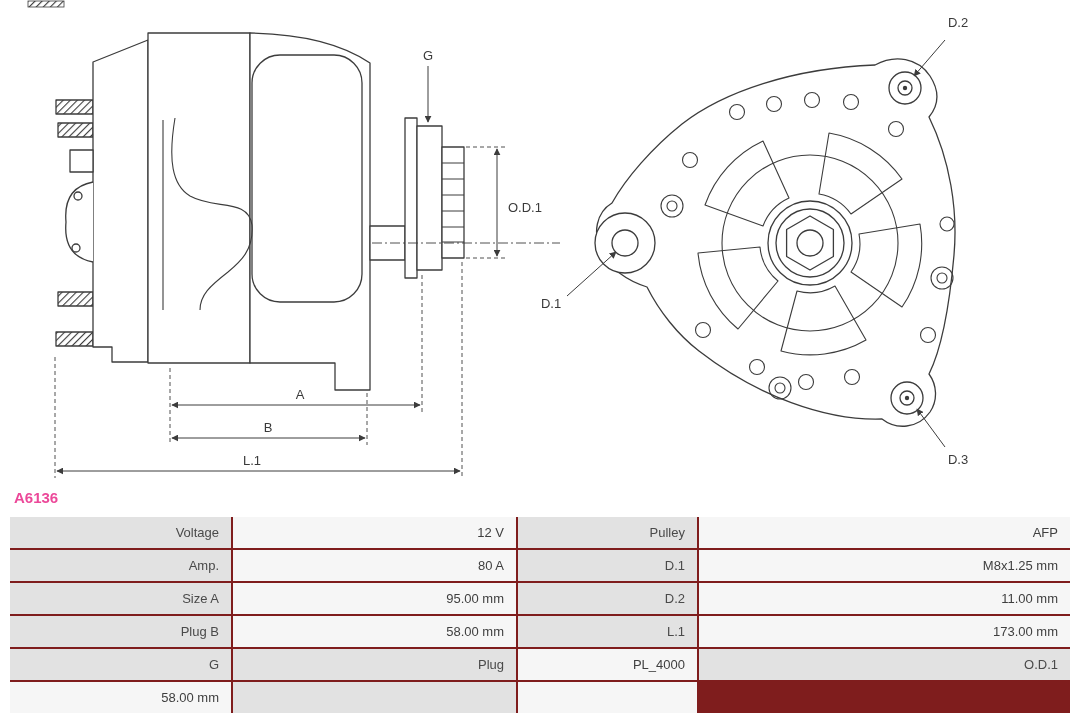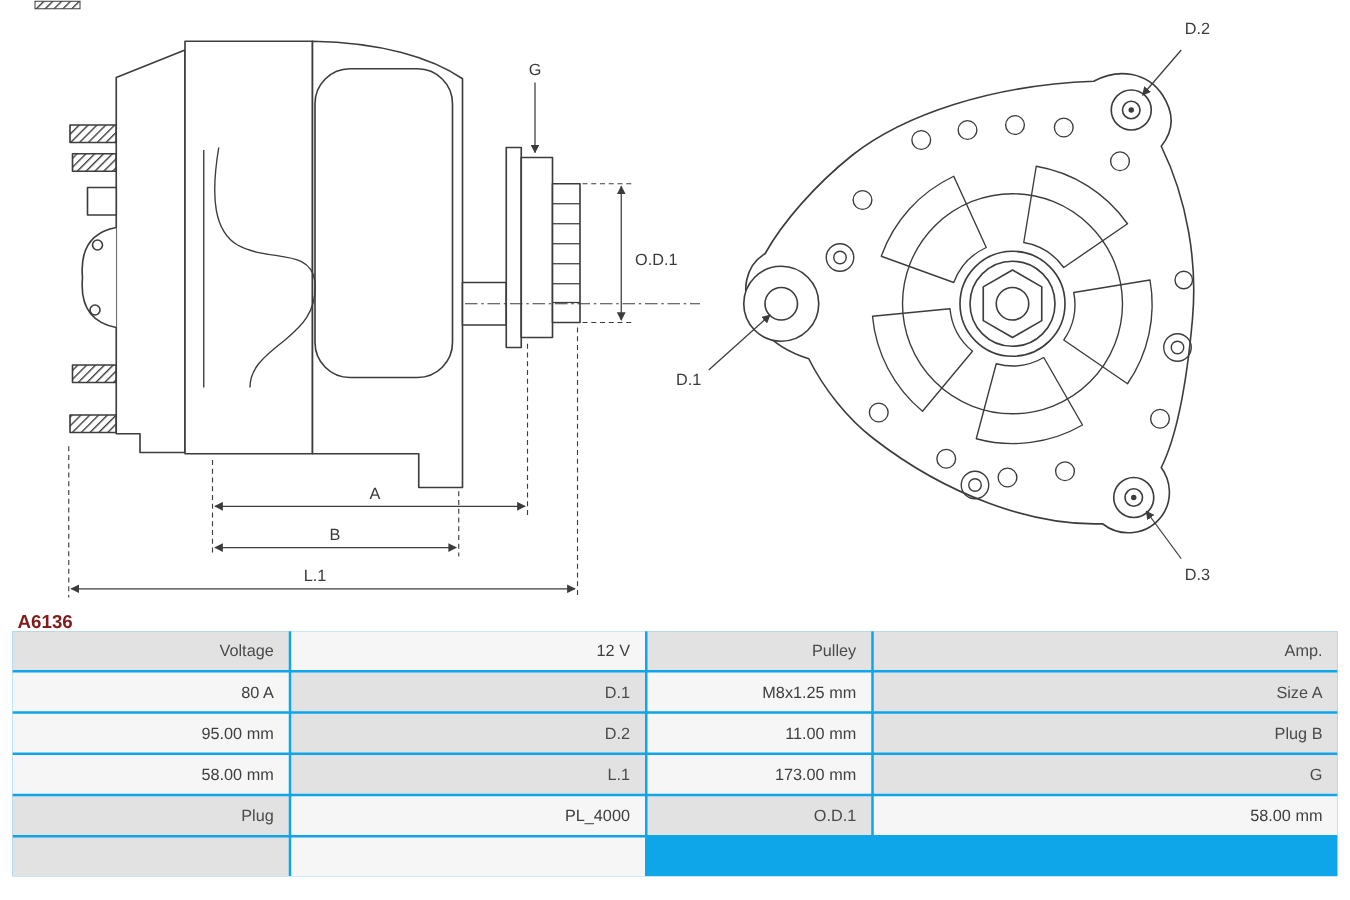--- a/index.html
+++ b/index.html
@@ -7,7 +7,7 @@
          font-family:"Liberation Sans",sans-serif;}
   #drawing{position:absolute;left:0;top:0;}
   svg text{font-family:"Liberation Sans",sans-serif;font-size:13px;fill:#3a3a3a;}
-  #part-number{position:absolute;left:14px;top:489px;font-size:15px;font-weight:bold;color:#7f1d1d;}
+  #part-number{position:absolute;left:14px;top:489px;font-size:15px;font-weight:bold;color:#ec4899;}
   #spec{position:absolute;left:10px;top:505px;display:grid;
         grid-template-columns:221px 283px 179px 371px;gap:2px;background:#0ea5e9;}
   .cell{height:31px;display:flex;align-items:center;justify-content:flex-end;

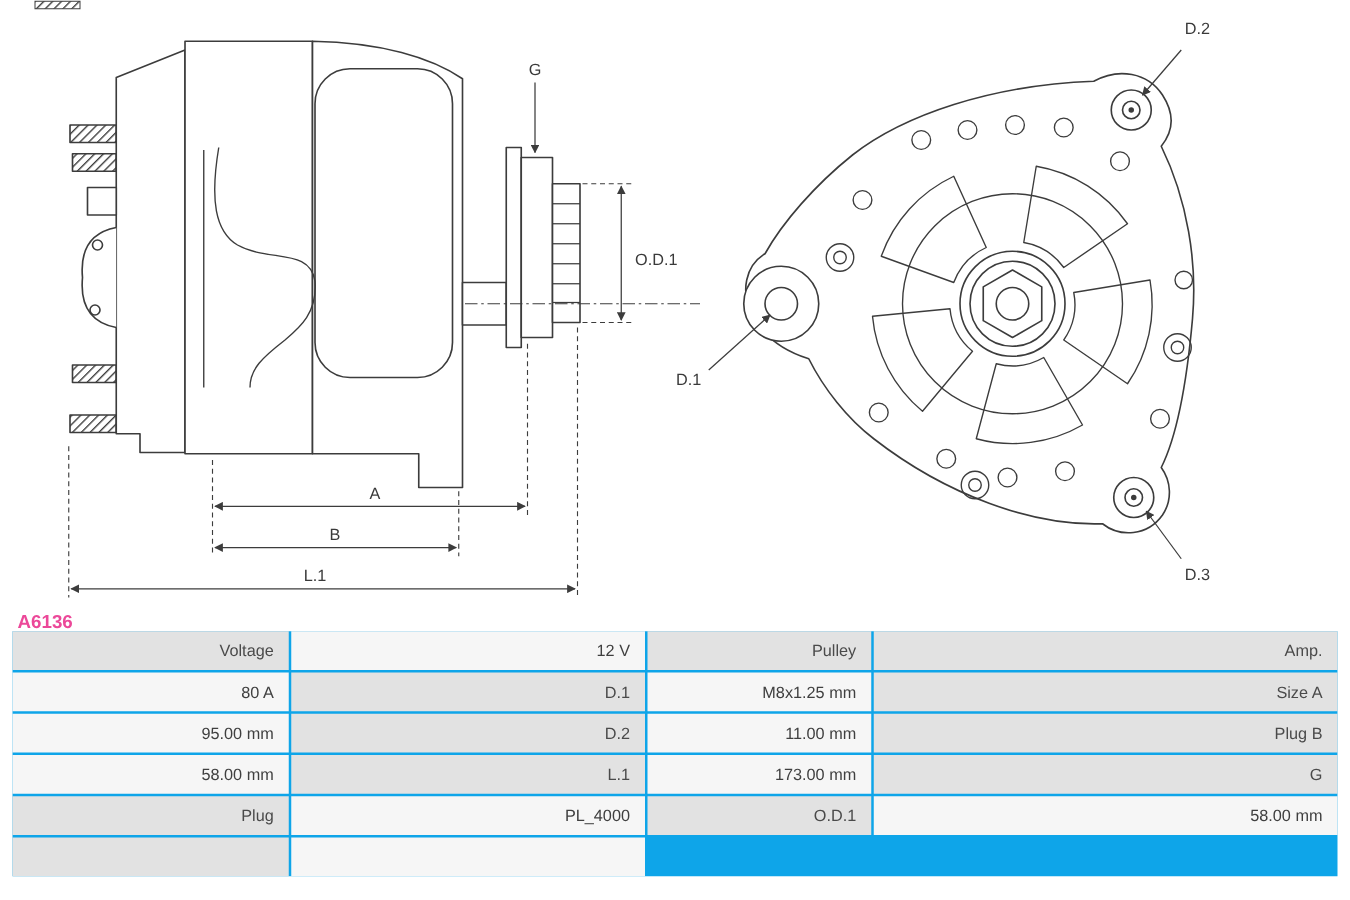--- a/index.html
+++ b/index.html
@@ -8,8 +8,8 @@
   #drawing{position:absolute;left:0;top:0;}
   svg text{font-family:"Liberation Sans",sans-serif;font-size:13px;fill:#3a3a3a;}
   #part-number{position:absolute;left:14px;top:489px;font-size:15px;font-weight:bold;color:#ec4899;}
-  #spec{position:absolute;left:10px;top:505px;display:grid;
-        grid-template-columns:221px 283px 179px 371px;gap:2px;background:#0ea5e9;}
+  #spec{position:absolute;left:10px;top:517px;display:grid;
+        grid-template-columns:221px 283px 179px 371px;gap:2px;background:#7f1d1d;}
   .cell{height:31px;display:flex;align-items:center;justify-content:flex-end;
         padding-right:12px;box-sizing:border-box;font-size:13px;}
   .lbl{background:#e2e2e2;color:#4a4a4a;}

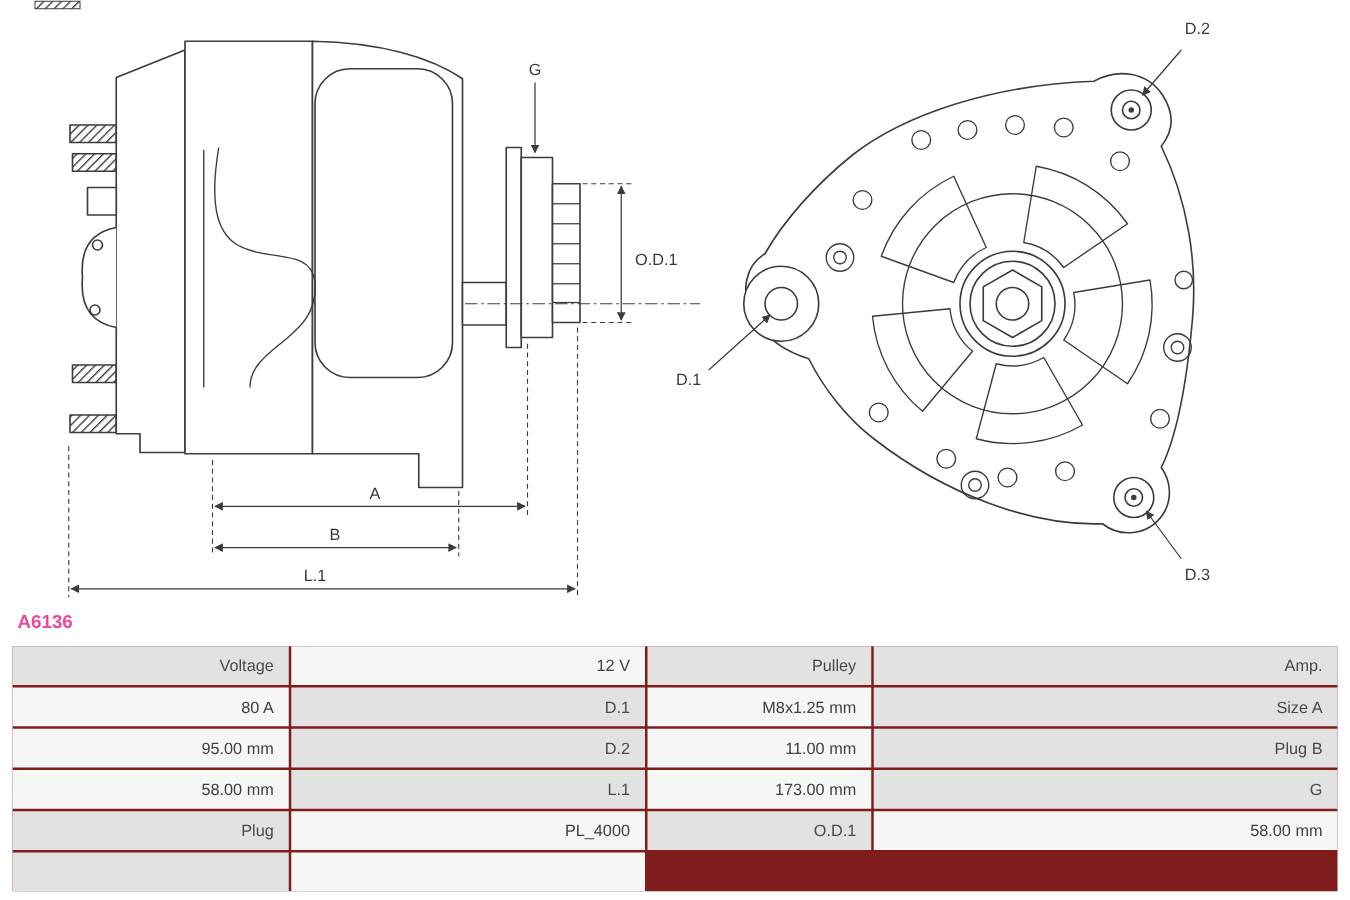--- a/index.html
+++ b/index.html
@@ -185,6 +185,7 @@
     <div class="cell lbl">Voltage</div>
     <div class="cell val">12 V</div>
     <div class="cell lbl">Pulley</div>
+    <div class="cell val">AFP</div>
 
     <div class="cell lbl">Amp.</div>
     <div class="cell val">80 A</div>

